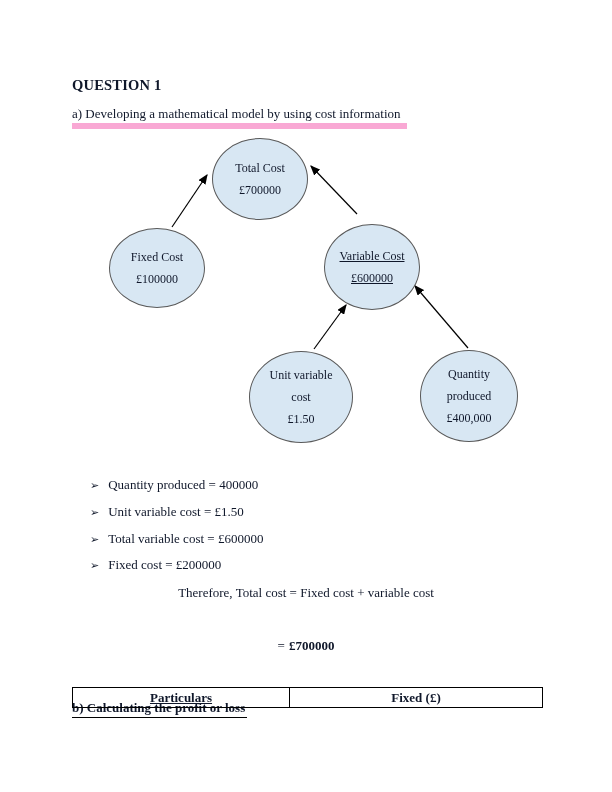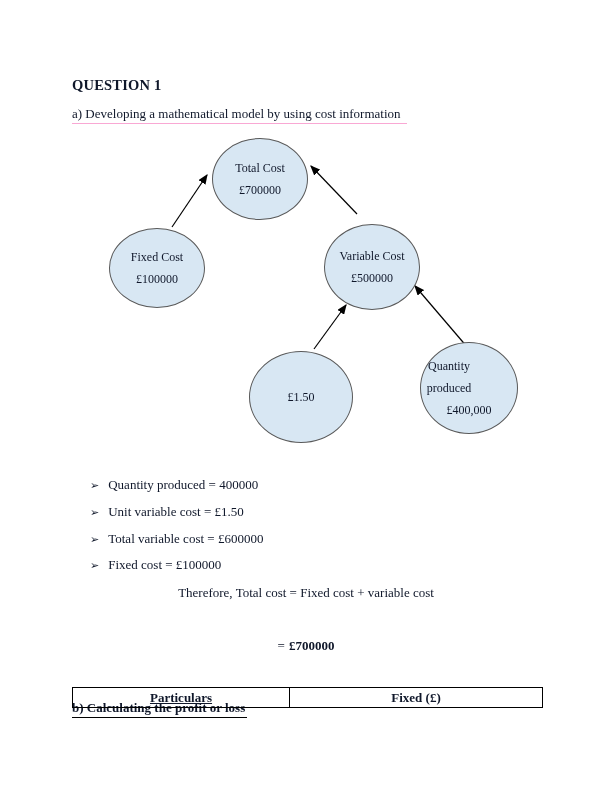--- a/index.html
+++ b/index.html
@@ -28,7 +28,7 @@
     font-size: 13px;
   }
   .heading-a .ul {
-    border-bottom: 1px solid #f9a8d4;
+    border-bottom: 6px solid #f9a8d4;
     padding-right: 6px;
     padding-bottom: 1px;
     display: inline-block;

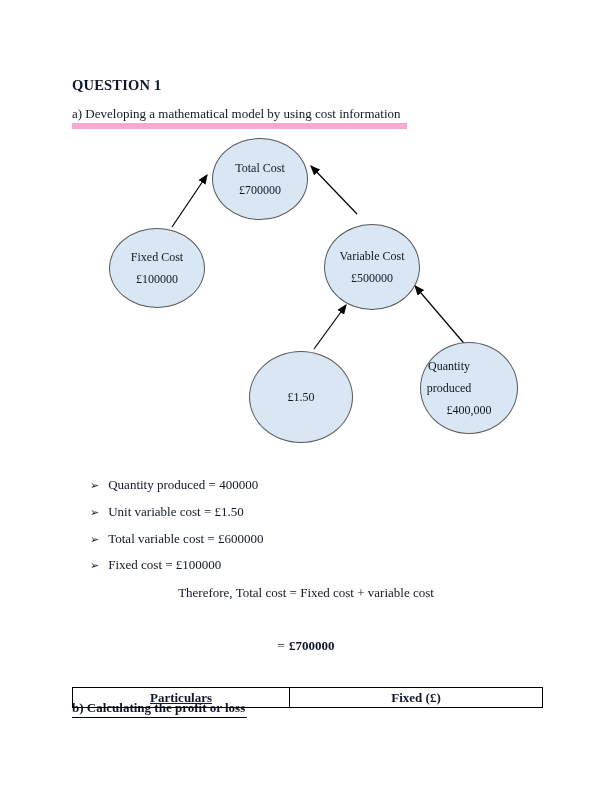--- a/index.html
+++ b/index.html
@@ -57,6 +57,7 @@
     border-radius: 50%;
     display: flex;
     flex-direction: column;
+    align-items: center;
     justify-content: center;
     text-align: center;
     font-size: 12px;

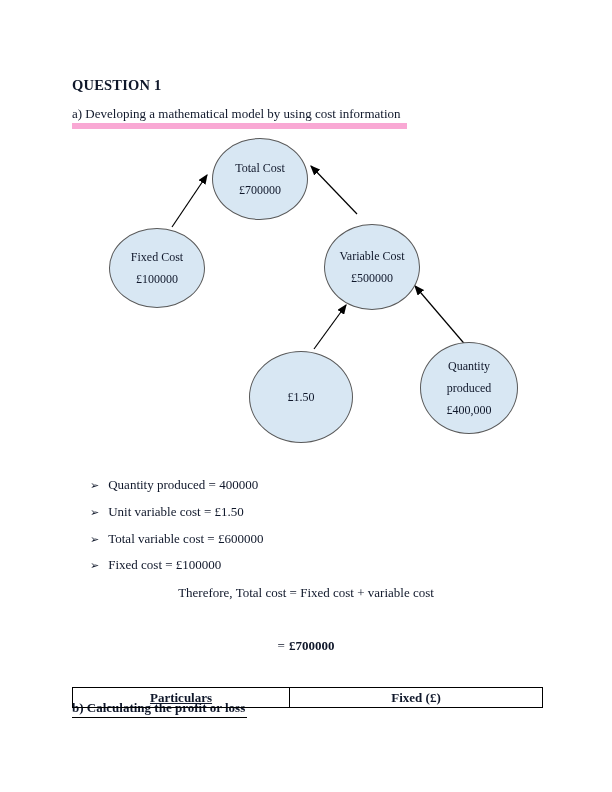--- a/index.html
+++ b/index.html
@@ -158,7 +158,7 @@
     <span class="node-label">Fixed Cost</span>
     <span class="node-value">£100000</span>
   </div>
-  <div class="node node-variable" style="background: rgb(216, 231, 243); border: 1px solid rgb(89, 89, 89);">
+  <div class="node node-variable" style="background: rgb(216, 231, 243); border: 1px solid rgb(89, 89, 89); text-decoration: underline;">
     <span class="node-label">Variable Cost</span>
     <span class="node-value">£500000</span>
   </div>

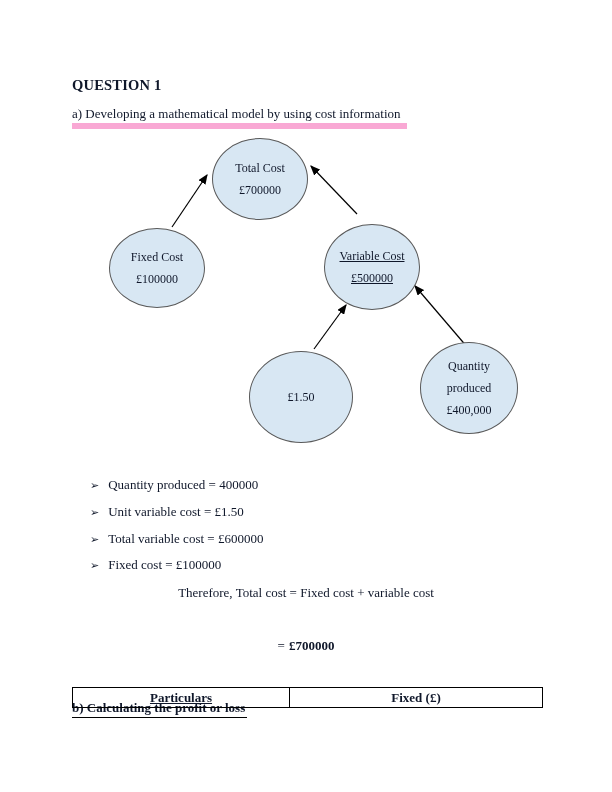--- a/index.html
+++ b/index.html
@@ -160,7 +160,7 @@
   </div>
   <div class="node node-variable" style="background: rgb(216, 231, 243); border: 1px solid rgb(89, 89, 89); text-decoration: underline;">
     <span class="node-label">Variable Cost</span>
-    <span class="node-value">£500000</span>
+    <span class="node-value">£600000</span>
   </div>
   <div class="node node-unit" style="background: rgb(216, 231, 243); border: 1px solid rgb(89, 89, 89);">
     <span class="node-value">£1.50</span>

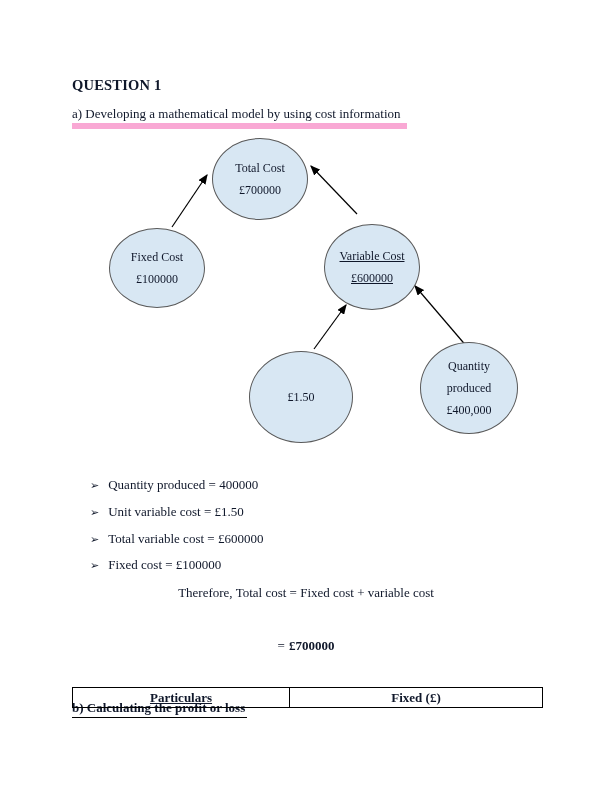--- a/index.html
+++ b/index.html
@@ -163,6 +163,7 @@
     <span class="node-value">£600000</span>
   </div>
   <div class="node node-unit" style="background: rgb(216, 231, 243); border: 1px solid rgb(89, 89, 89);">
+    <span class="node-label">Unit variable cost</span>
     <span class="node-value">£1.50</span>
   </div>
   <div class="node node-quantity" style="background: rgb(216, 231, 243); border: 1px solid rgb(89, 89, 89);">

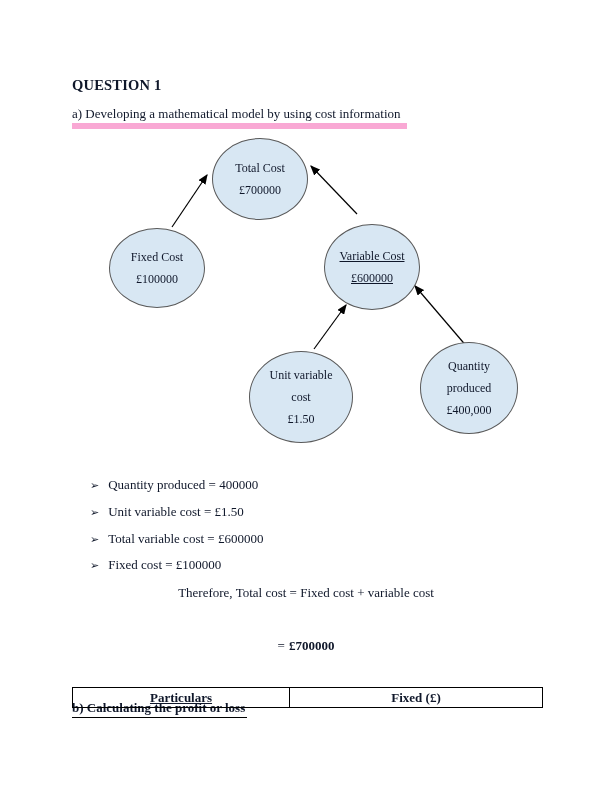--- a/index.html
+++ b/index.html
@@ -68,7 +68,7 @@
   .node-fixed    { left: 109px; top: 228px; width: 94px;  height: 78px; }
   .node-variable { left: 324px; top: 224px; width: 94px;  height: 84px; }
   .node-unit     { left: 249px; top: 351px; width: 102px; height: 90px; }
-  .node-quantity { left: 420px; top: 342px; width: 96px;  height: 90px; }
+  .node-quantity { left: 420px; top: 350px; width: 96px;  height: 90px; }
   .node-unit .node-label     { width: 72px; }
   .node-quantity .node-label { width: 56px; }
 

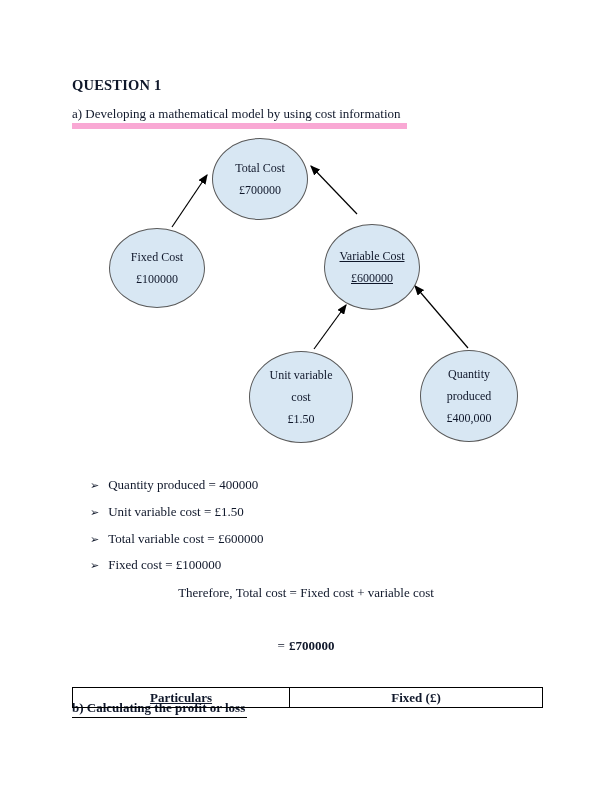--- a/index.html
+++ b/index.html
@@ -182,7 +182,7 @@
     <span class="bullet-icon">➢</span><span class="bullet-text">Total variable cost = £600000</span>
   </div>
   <div class="bullet bullet-4">
-    <span class="bullet-icon">➢</span><span class="bullet-text">Fixed cost = £100000</span>
+    <span class="bullet-icon">➢</span><span class="bullet-text">Fixed cost = £200000</span>
   </div>
 
   <div class="calc-line calc-1">Therefore, Total cost = Fixed cost + variable cost</div>

